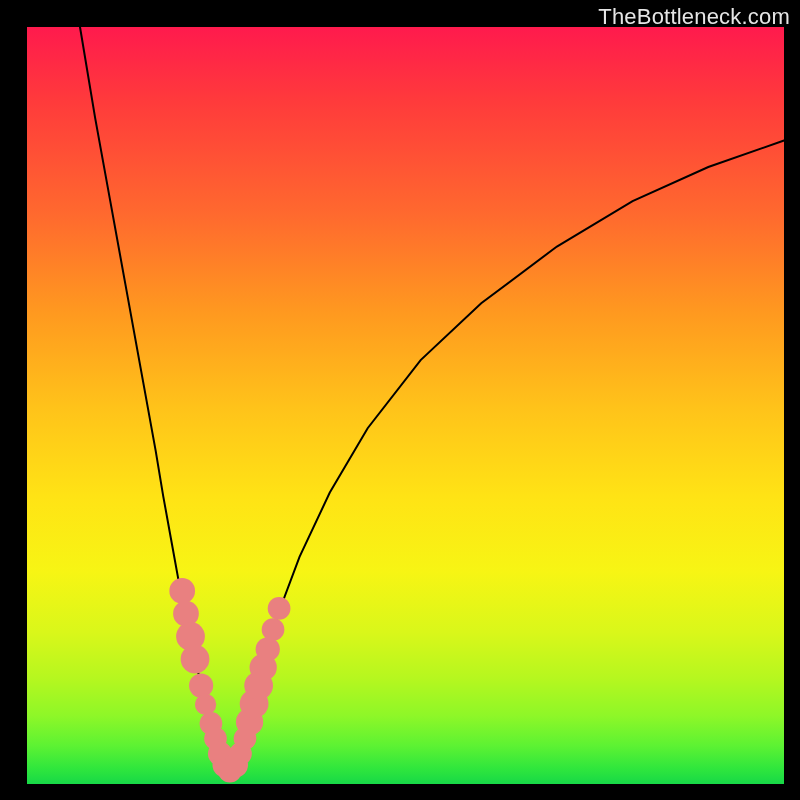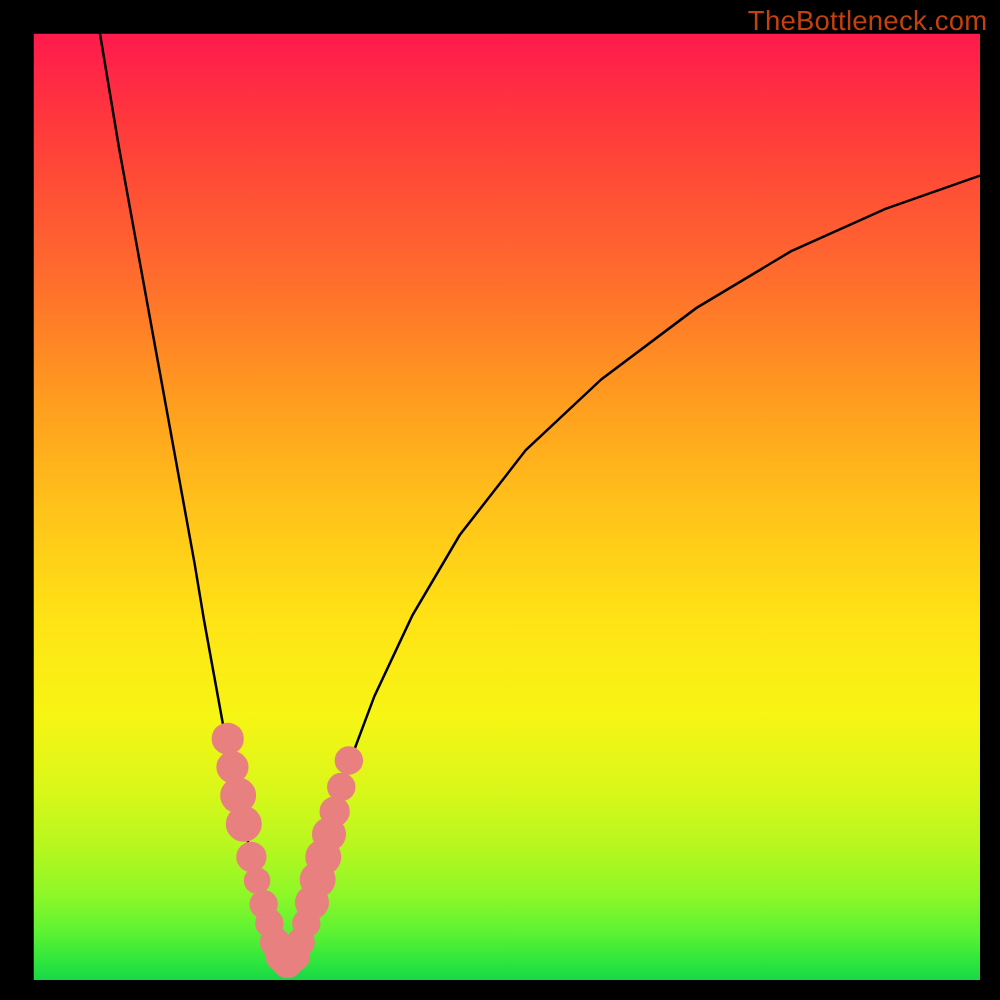--- a/index.html
+++ b/index.html
@@ -45,7 +45,7 @@
     position: absolute;
     top: 4px;
     right: 10px;
-    color: #c2410c;
+    color: #e5e5e5;
     font-size: 22px;
     font-weight: 500;
     letter-spacing: 0.2px;

